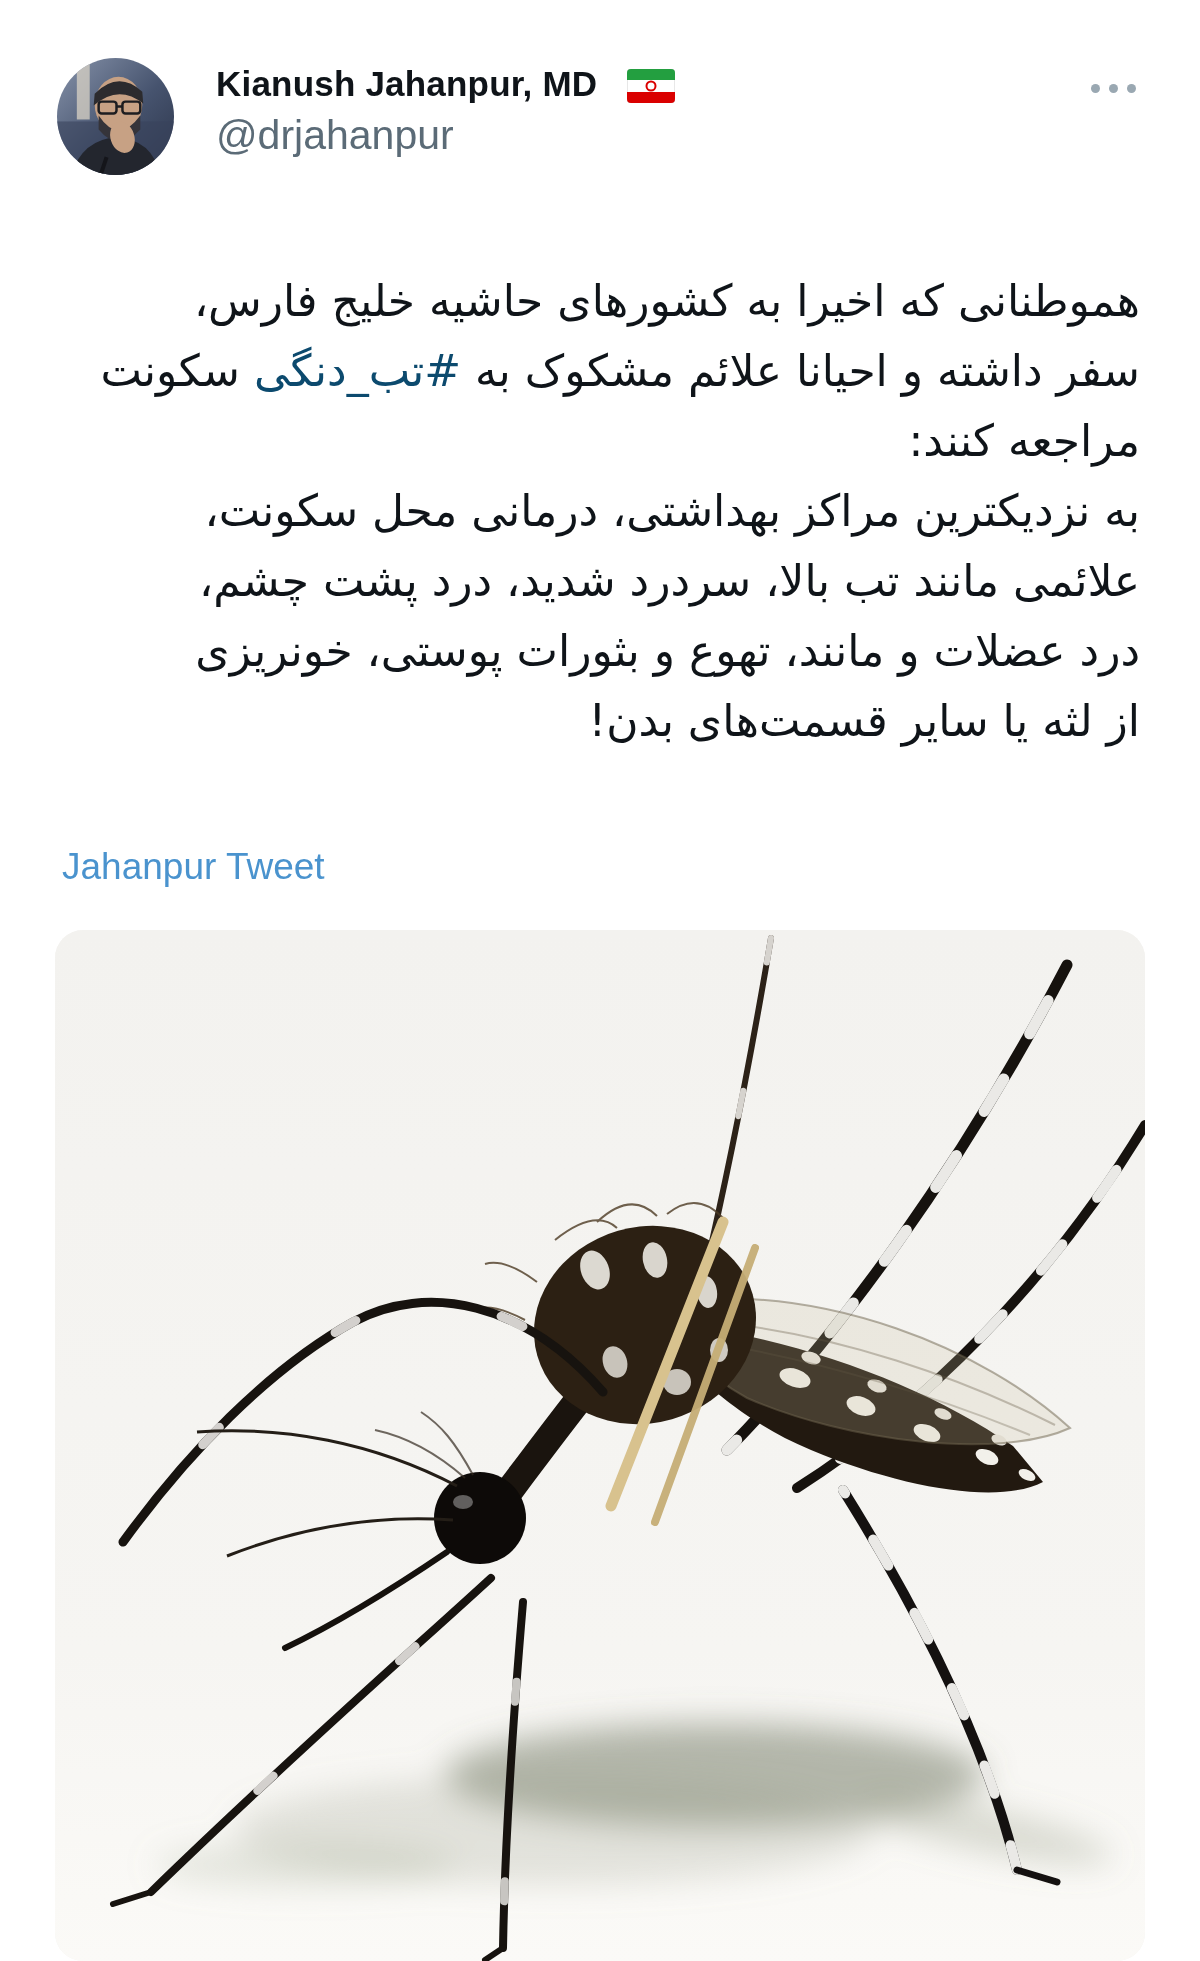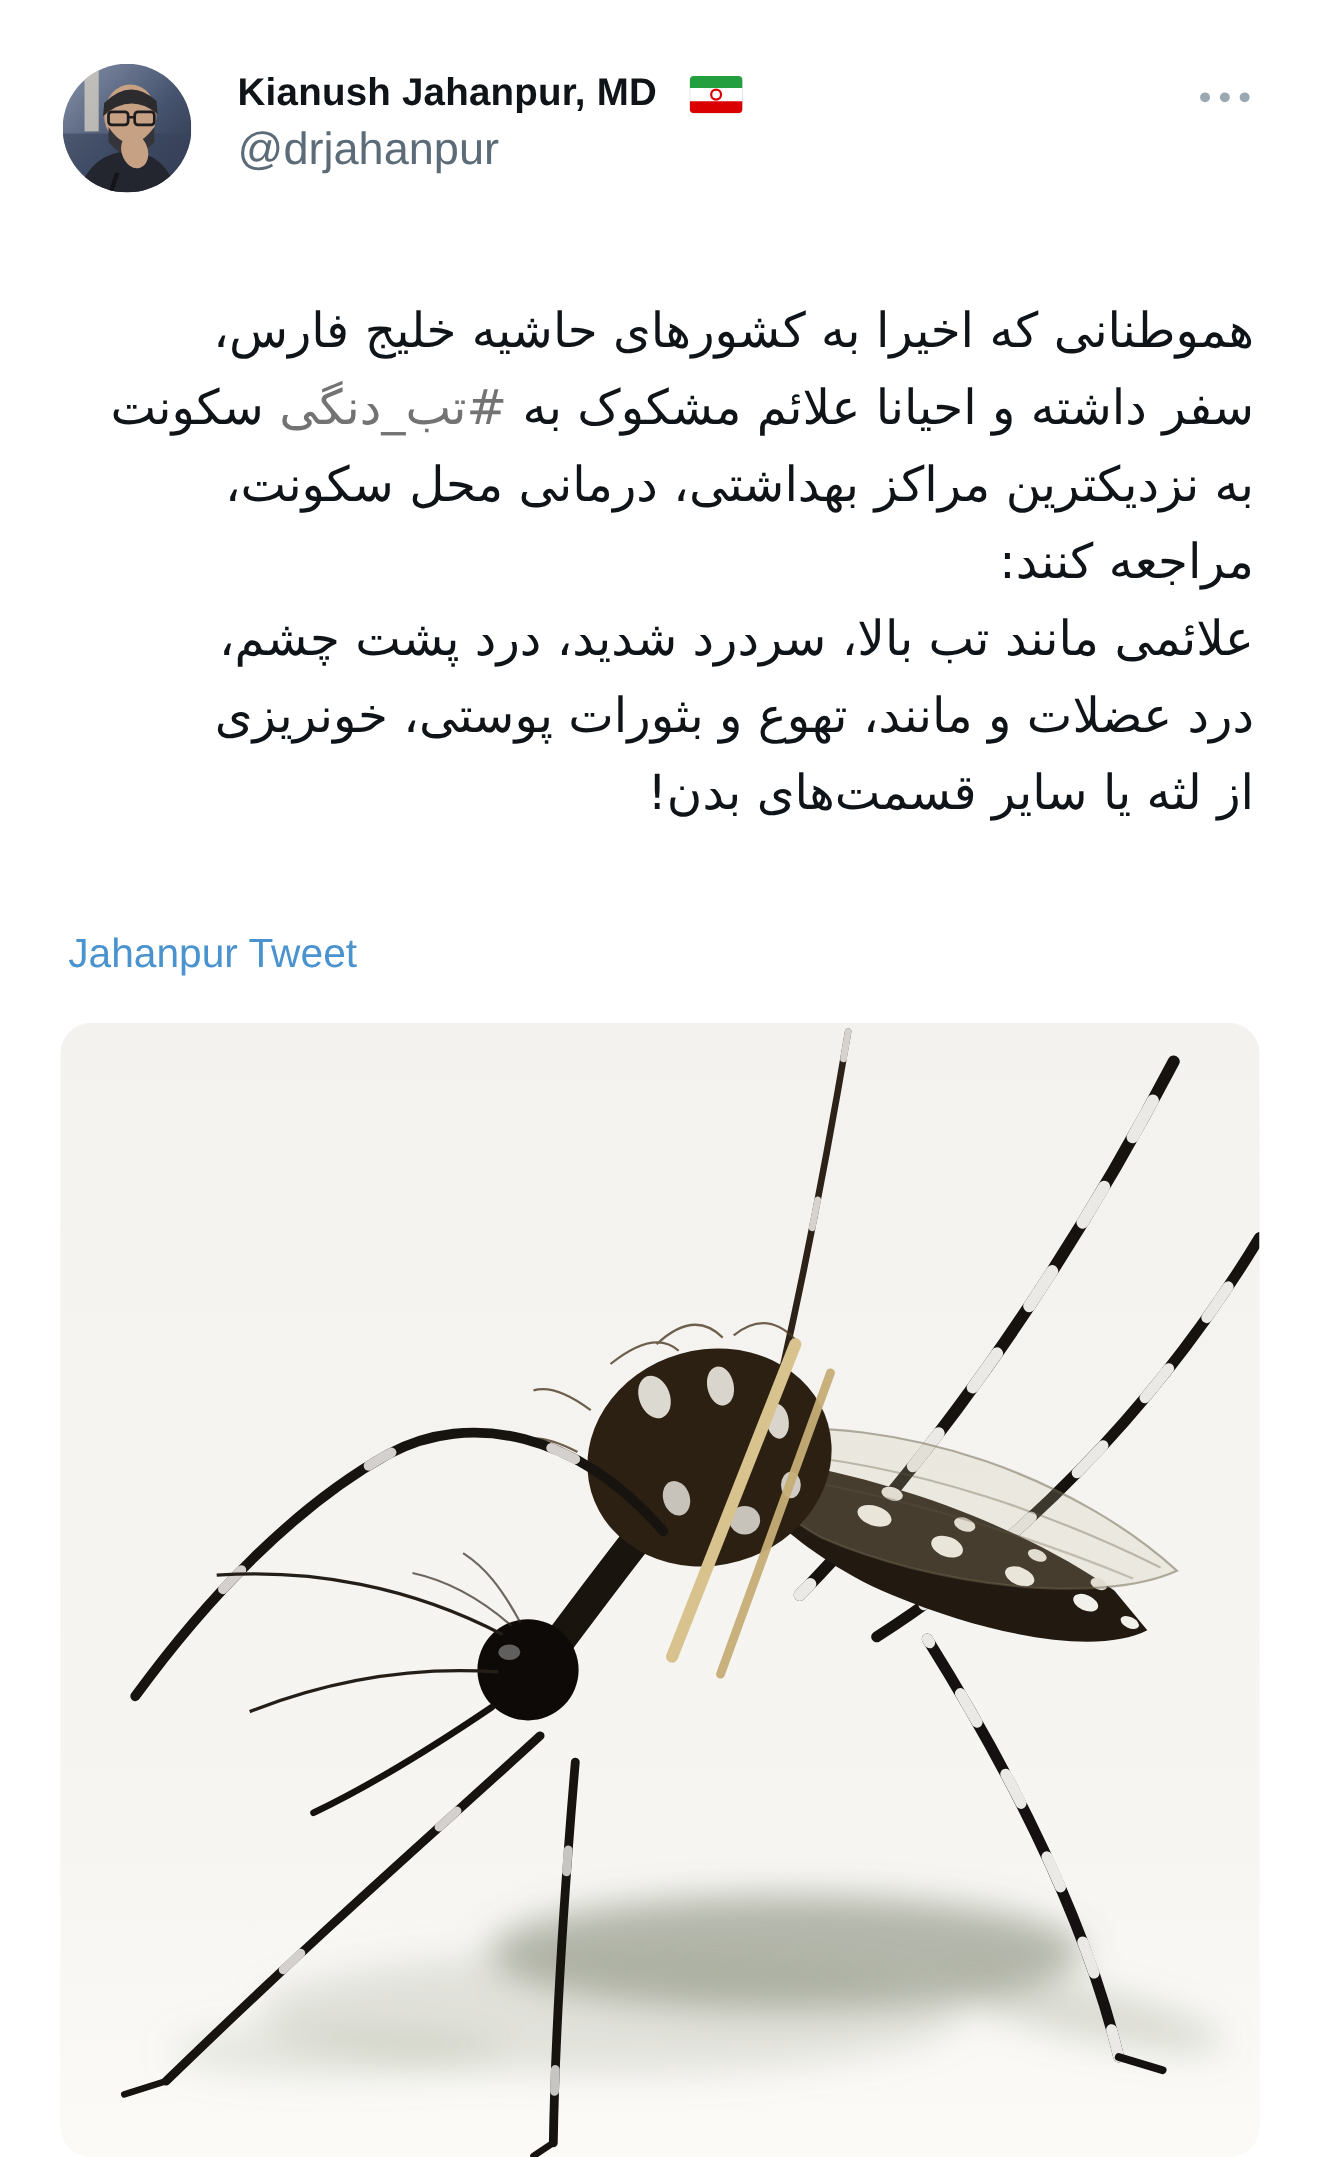--- a/index.html
+++ b/index.html
@@ -22,7 +22,7 @@
   .tweet{position:absolute;left:60px;right:60px;top:266px;direction:rtl;text-align:right;
          font-family:"DejaVu Sans",sans-serif;font-size:44px;line-height:70px;color:#0f1419;}
   .tweet-line{white-space:nowrap;}
-  .hashtag{color:#737373;cursor:pointer;}
+  .hashtag{color:#0c4a6e;cursor:pointer;}
 
   .translate{position:absolute;left:62px;top:846px;font-size:37px;color:#4a93ce;cursor:pointer;}
 

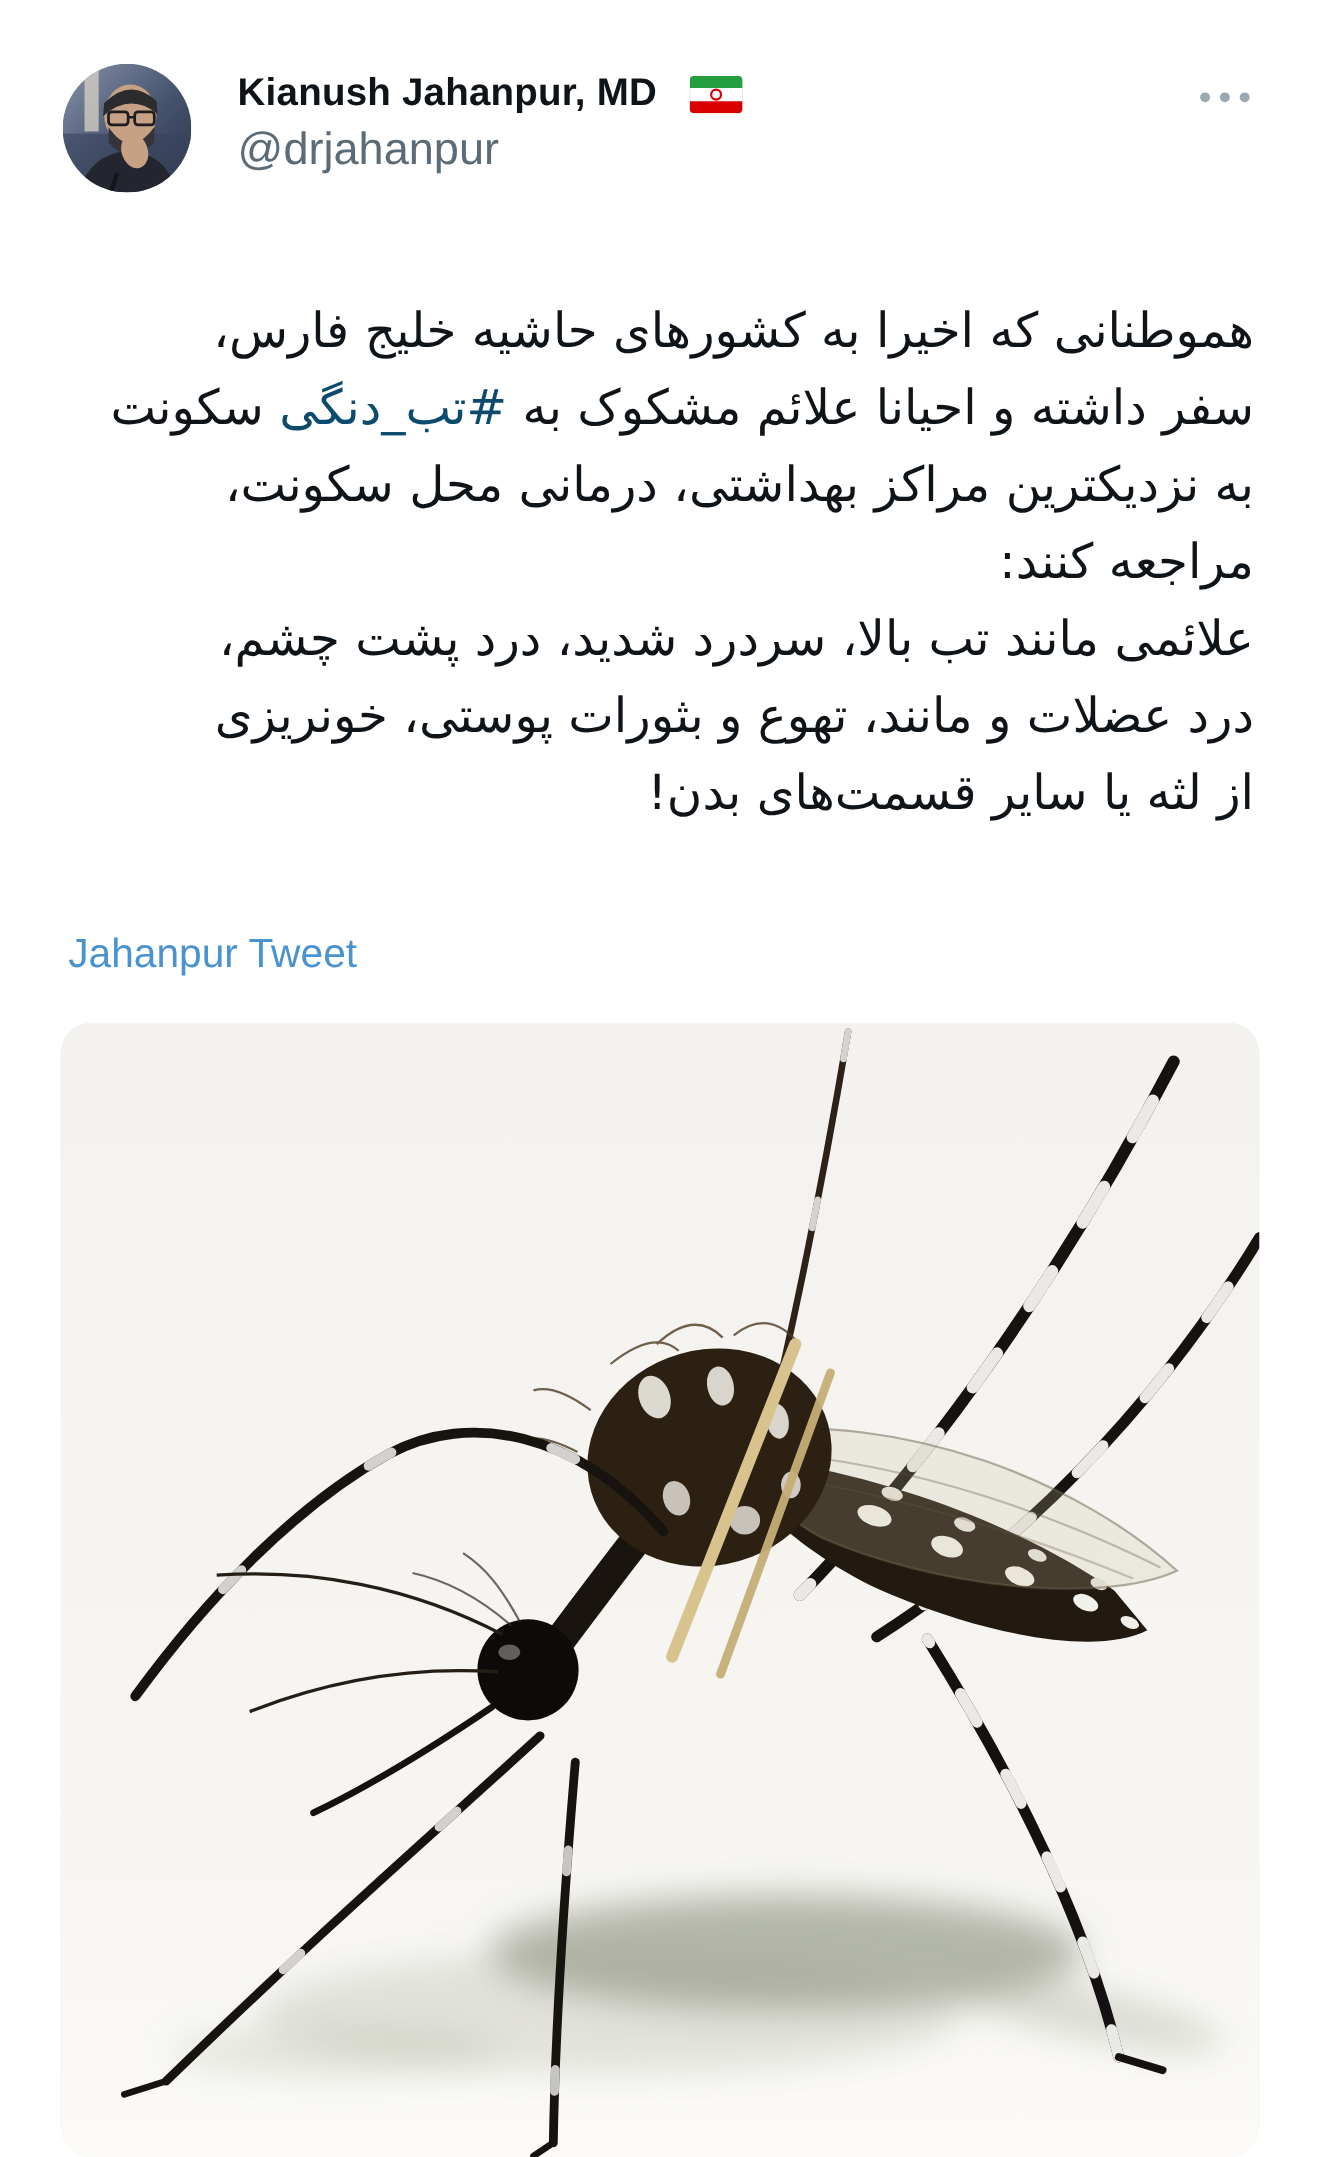--- a/index.html
+++ b/index.html
@@ -79,8 +79,8 @@
   <div class="tweet">
       <div class="tweet-line"><span>هموطنانی که اخیرا به کشورهای  حاشیه خلیج فارس،</span></div>
       <div class="tweet-line"><span>سفر داشته و احیانا علائم مشکوک به </span><span class="hashtag">#تب_دنگی</span><span> سکونت</span></div>
+      <div class="tweet-line"><span>مراجعه کنند:</span></div>
       <div class="tweet-line"><span>به نزدیکترین مراکز بهداشتی، درمانی محل سکونت،</span></div>
-      <div class="tweet-line"><span>مراجعه کنند:</span></div>
       <div class="tweet-line"><span>علائمی مانند تب بالا، سردرد شدید، درد پشت چشم،</span></div>
       <div class="tweet-line"><span>درد عضلات و مانند، تهوع و بثورات پوستی، خونریزی</span></div>
       <div class="tweet-line"><span>از لثه یا سایر قسمت‌های بدن!</span></div>

